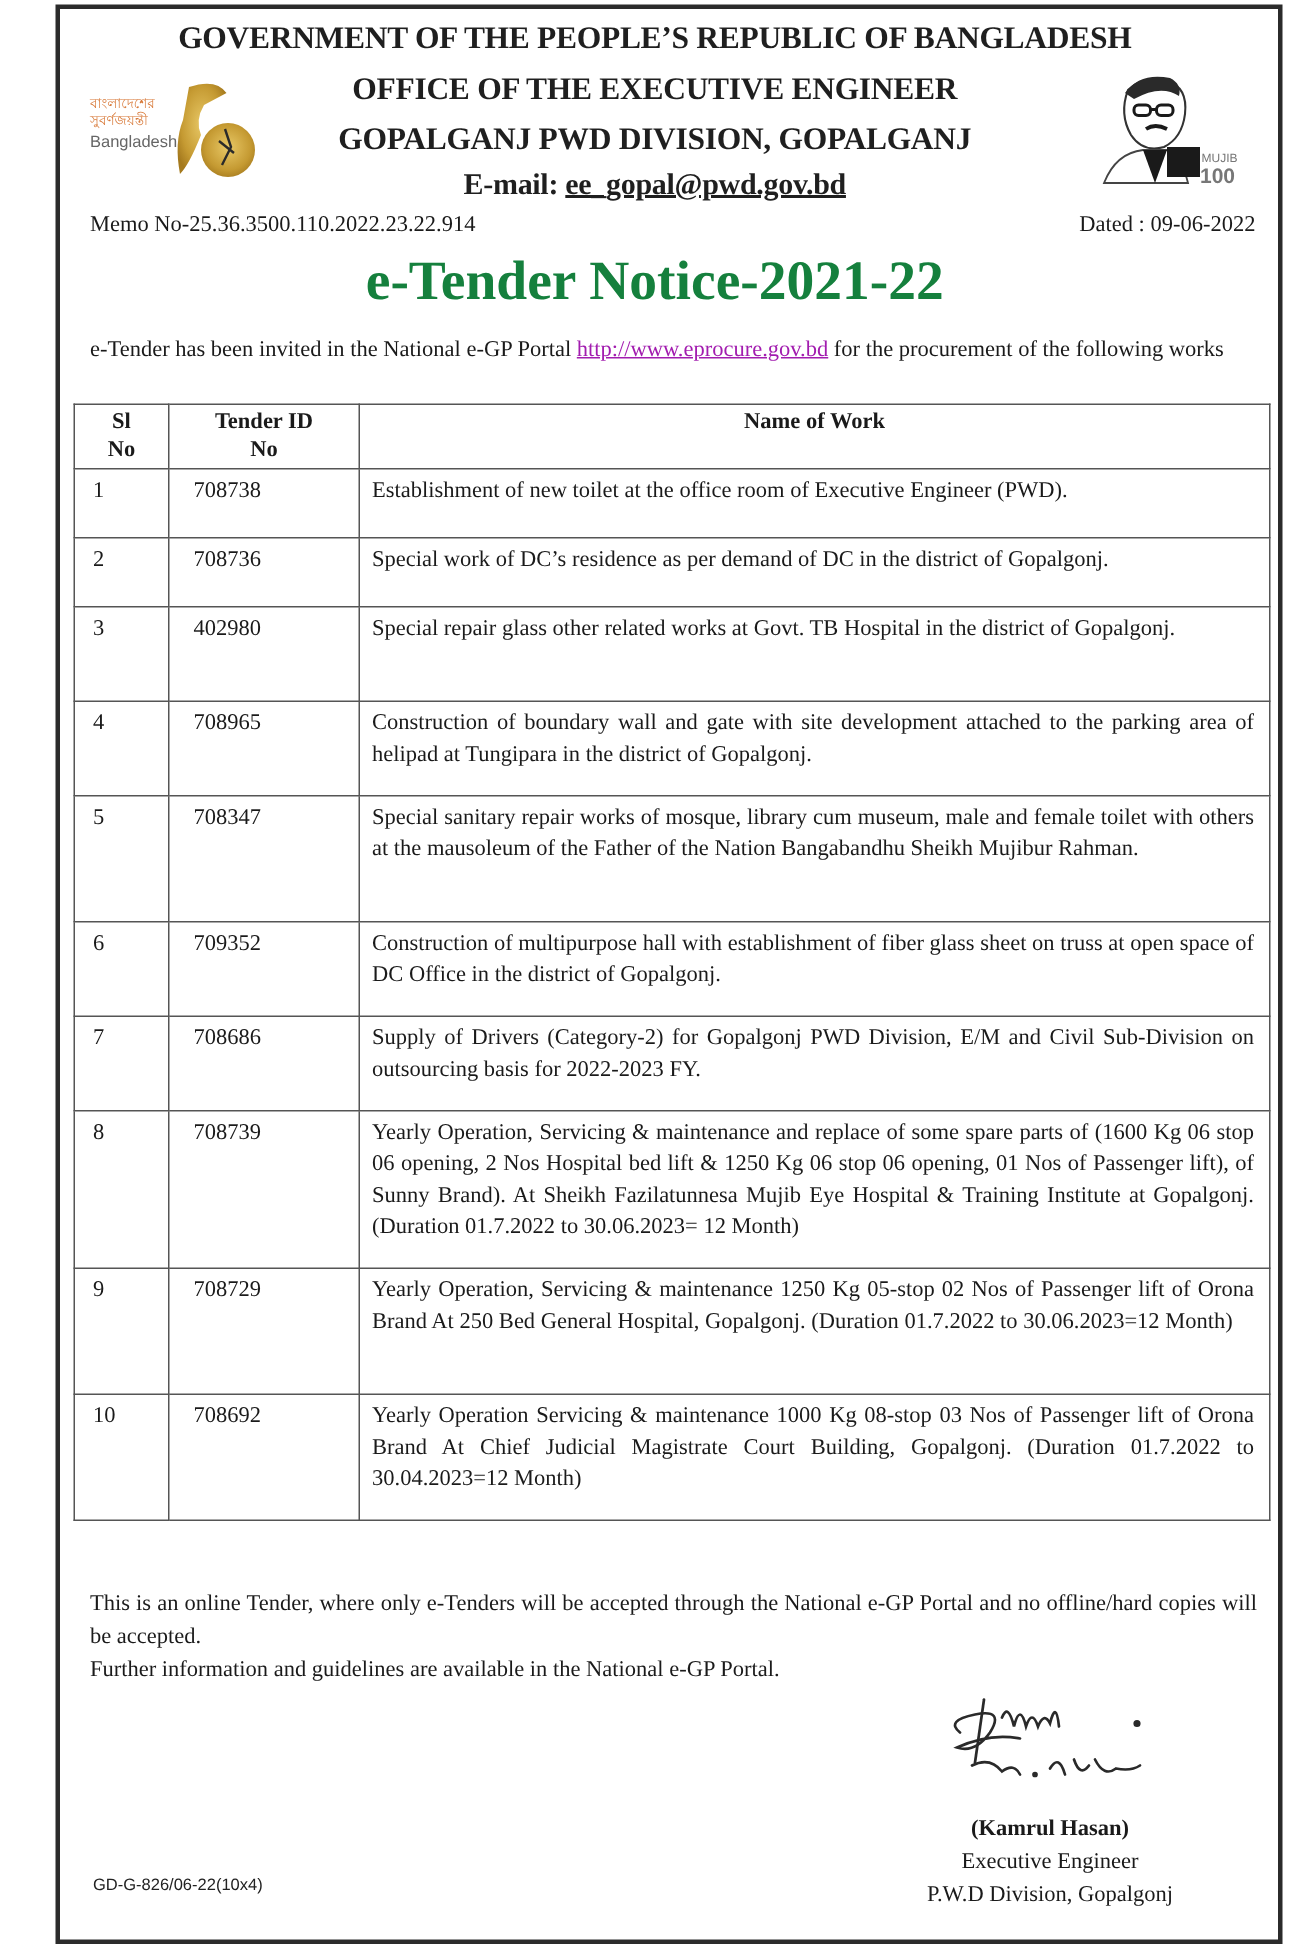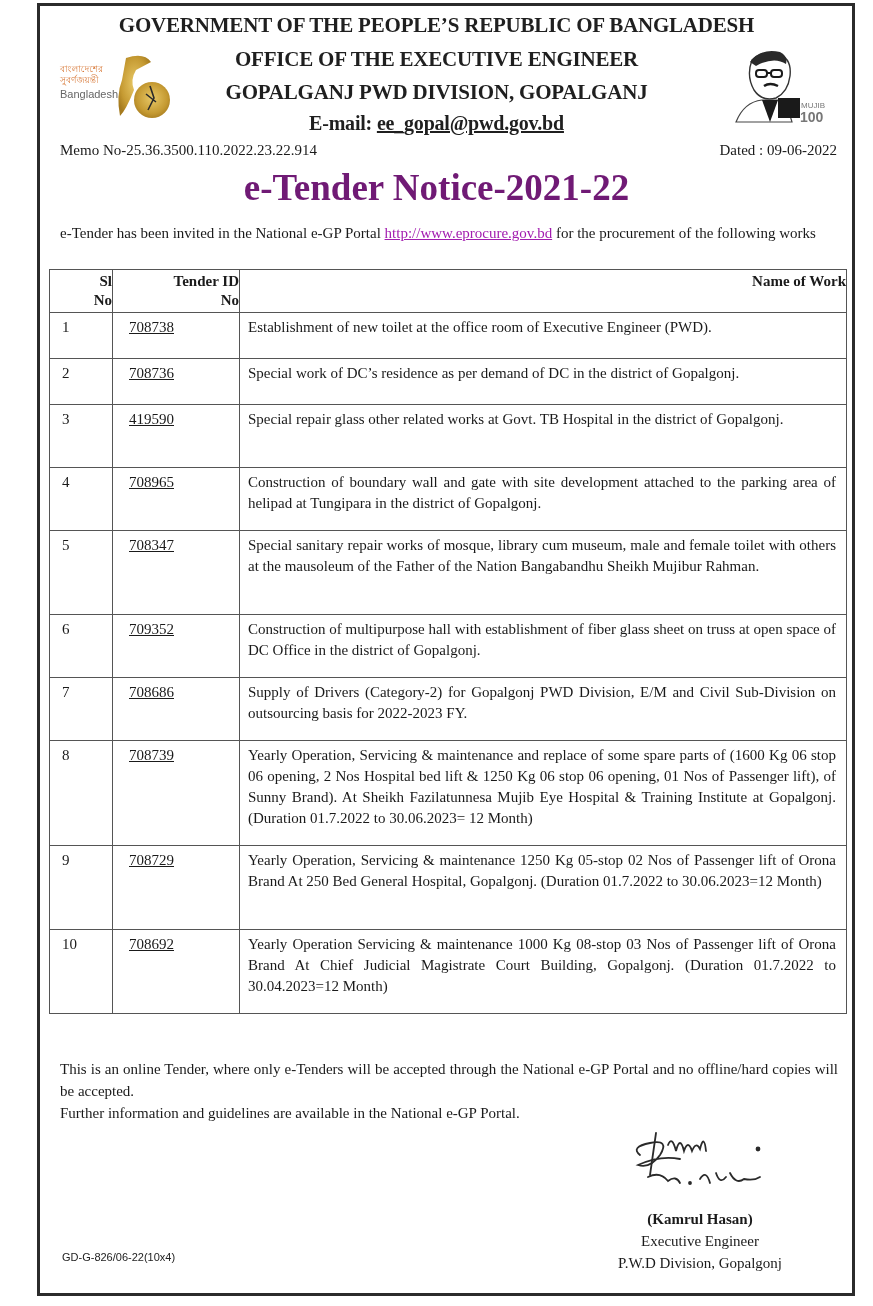--- a/index.html
+++ b/index.html
@@ -19,7 +19,7 @@
   .memo { position: absolute; left: 60px; top: 142px; font-size: 15px; }
   .dated { position: absolute; right: 36px; top: 142px; font-size: 15px; }
   .title { position: absolute; left: 0; right: 0; top: 166px; text-align: center;
-           font-size: 37px; font-weight: bold; color: #701a75; }
+           font-size: 37px; font-weight: bold; color: #15803d; }
   .intro { position: absolute; left: 60px; width: 778px; top: 222px; font-size: 15px;
            line-height: 22px; text-align: justify; }
   .intro a { color: #a21caf; text-decoration: underline; }

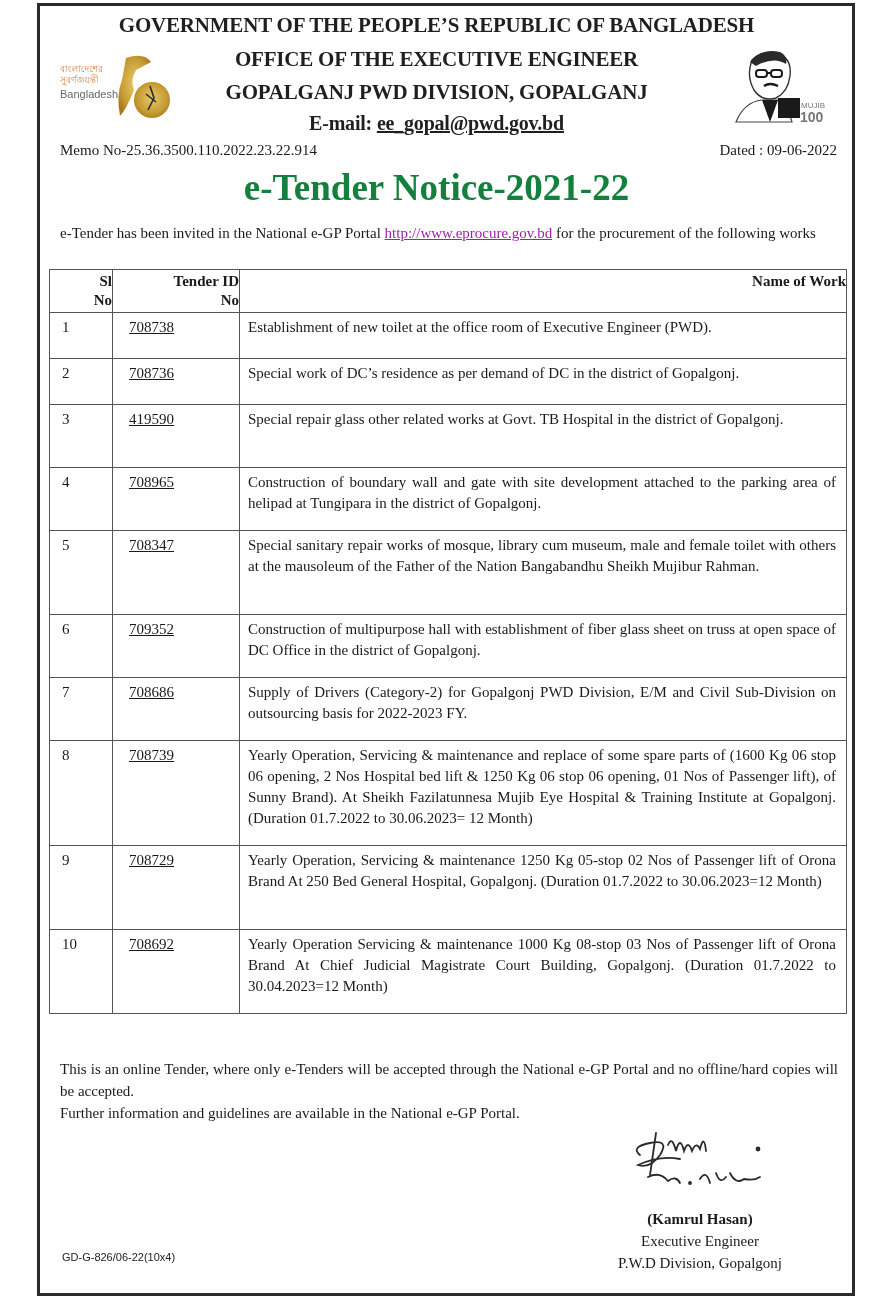--- a/index.html
+++ b/index.html
@@ -26,7 +26,7 @@
   table.works { position: absolute; left: 49px; top: 269px; width: 798px;
                 border-collapse: collapse; font-size: 15px; }
   table.works th, table.works td { border: 1.5px solid #555; vertical-align: top; padding: 0; }
-  table.works th { font-weight: bold; text-align: right; line-height: 19px; padding: 2px 0 2px 0; }
+  table.works th { font-weight: bold; text-align: center; line-height: 19px; padding: 2px 0 2px 0; }
   table.works td { line-height: 21px; padding: 4px 10px 4px 8px; }
   td.sl { width: 40px; padding-left: 12px !important; }
   td.tid { width: 100px; padding-left: 16px !important; text-decoration: underline; }

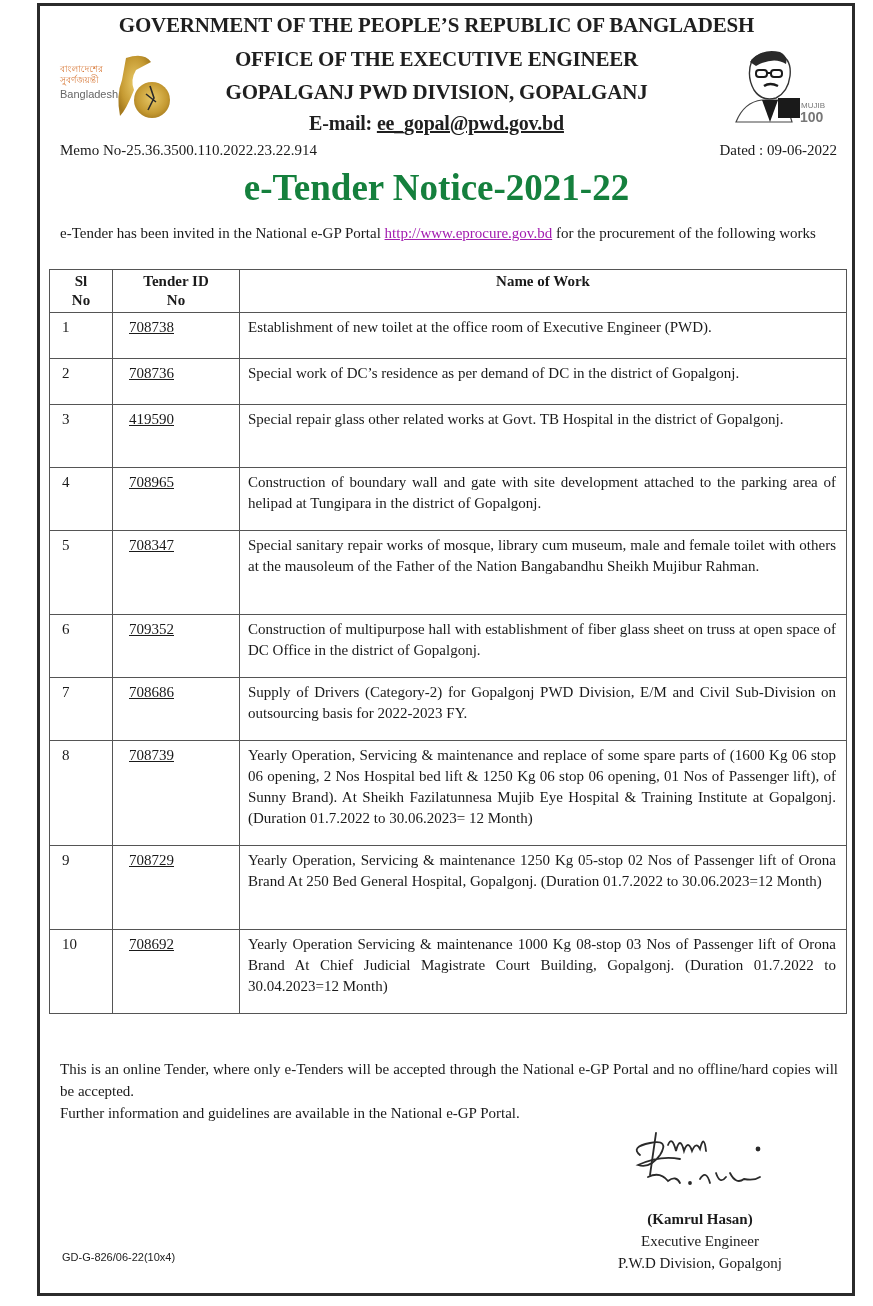--- a/index.html
+++ b/index.html
@@ -29,7 +29,7 @@
   table.works th { font-weight: bold; text-align: center; line-height: 19px; padding: 2px 0 2px 0; }
   table.works td { line-height: 21px; padding: 4px 10px 4px 8px; }
   td.sl { width: 40px; padding-left: 12px !important; }
-  td.tid { width: 100px; padding-left: 16px !important; text-decoration: underline; }
+  td.tid { width: 100px; padding-left: 16px !important; }
   td.work { text-align: justify; }
   .note { position: absolute; left: 60px; width: 778px; top: 1040px; font-size: 15px;
           line-height: 22px; text-align: justify; margin-top: 18px; }

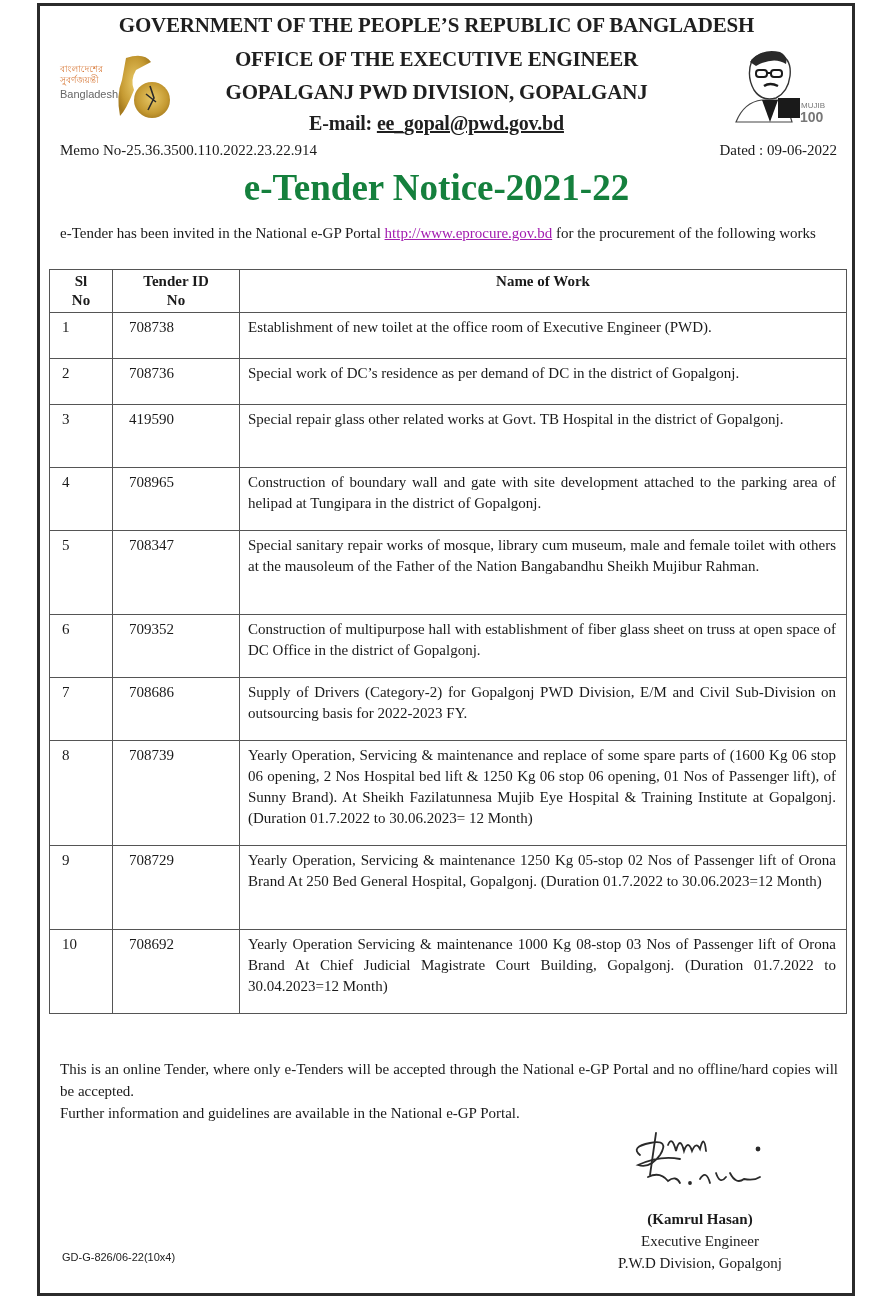--- a/index.html
+++ b/index.html
@@ -114,7 +114,7 @@
       </tr>
       <tr style="height: 63px;">
         <td class="sl">3</td>
-        <td class="tid">419590</td>
+        <td class="tid">402980</td>
         <td class="work">Special repair glass other related works at Govt. TB Hospital in the district of Gopalgonj.</td>
       </tr>
       <tr style="height: 63px;">

